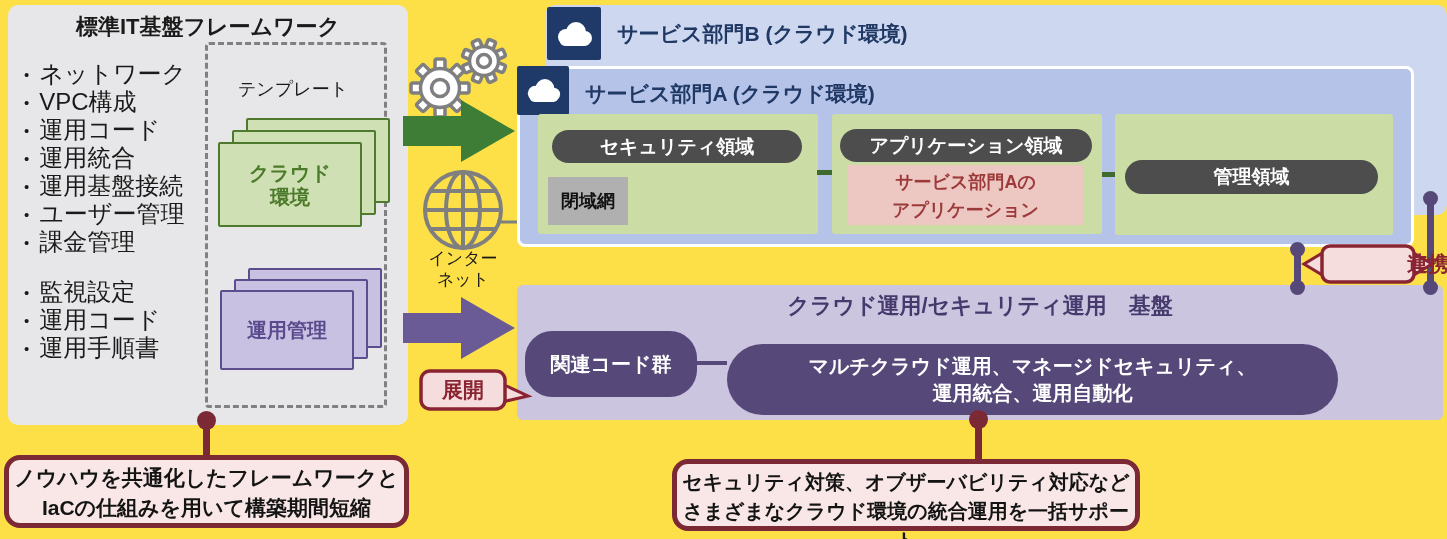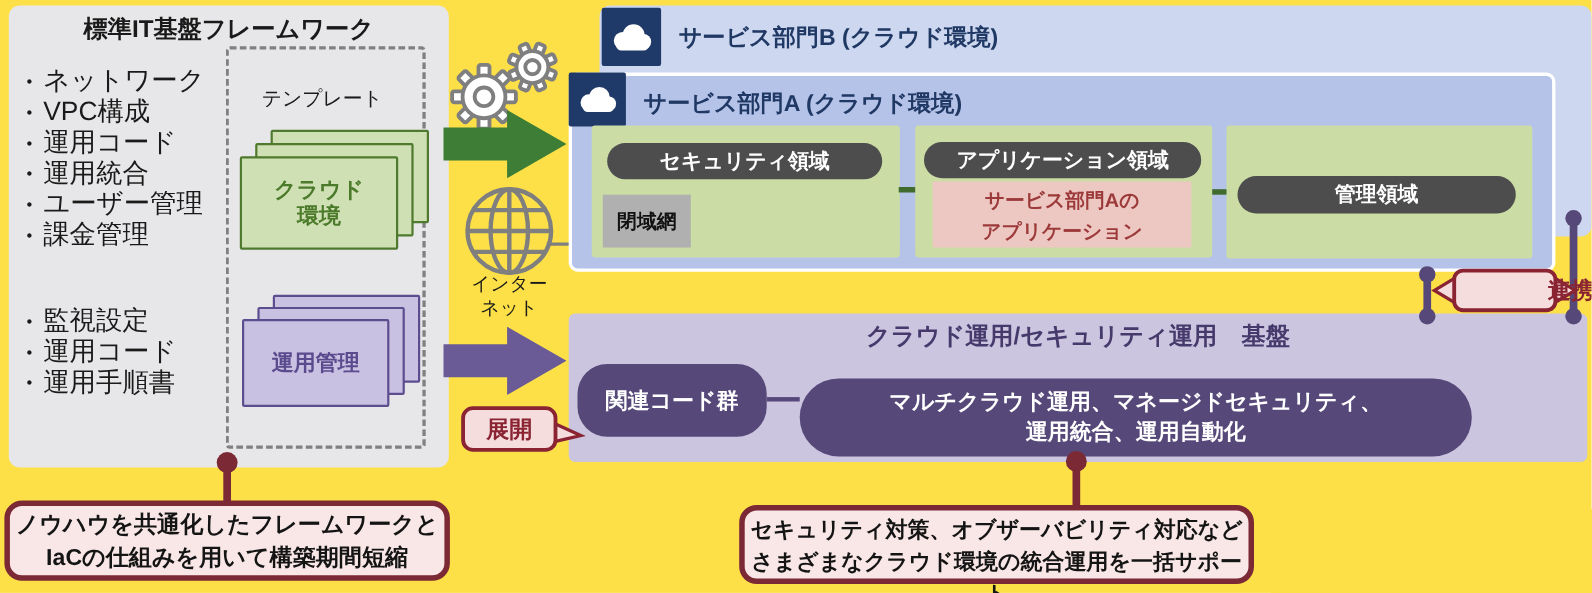--- a/index.html
+++ b/index.html
@@ -70,6 +70,7 @@
     <div class="bullet-row">VPC構成</div>
     <div class="bullet-row">運用コード</div>
     <div class="bullet-row">運用統合</div>
+    <div class="bullet-row">運用基盤接続</div>
     <div class="bullet-row">ユーザー管理</div>
     <div class="bullet-row">課金管理</div>
   </div>

